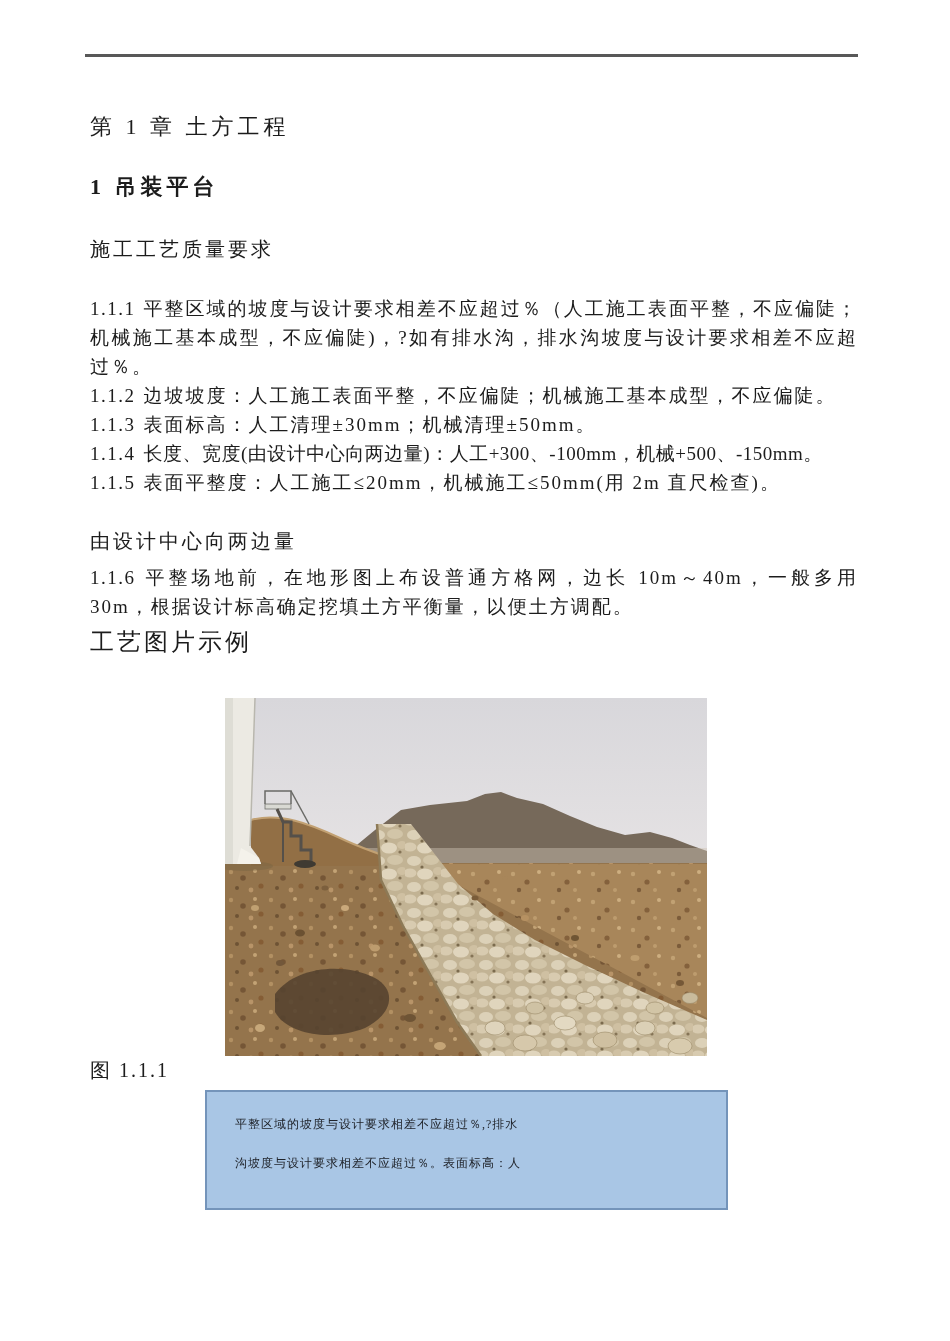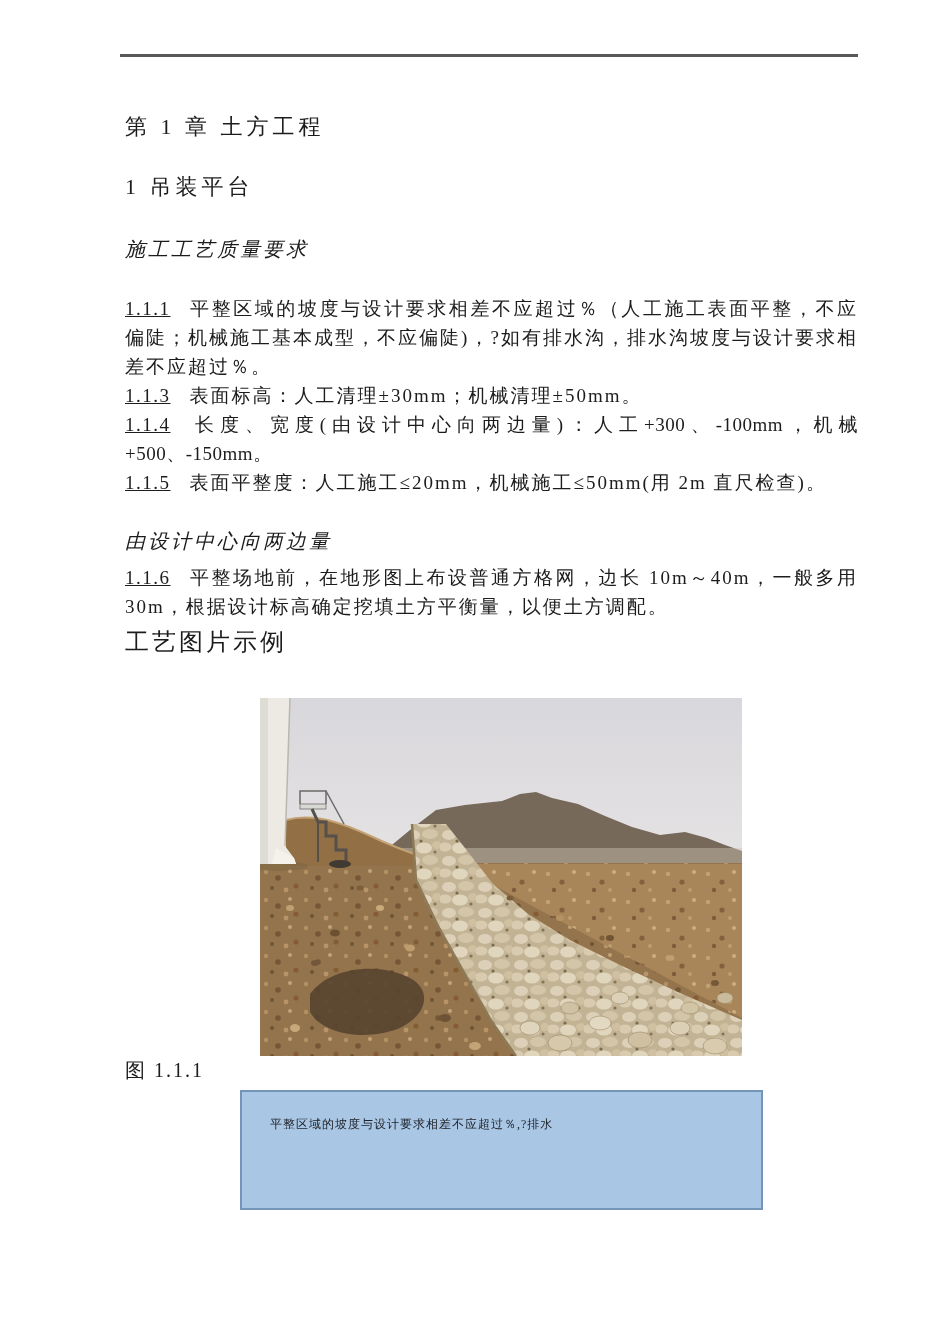--- a/index.html
+++ b/index.html
@@ -11,7 +11,7 @@
     font-family: "Liberation Serif", "DejaVu Serif", serif;
     color: #1c1c1c;
   }
-  .page { width: 950px; height: 1341px; position: relative; overflow: hidden; padding-left: 35px; }
+  .page { width: 950px; height: 1341px; position: relative; overflow: hidden; }
 
   .rule {
     margin: 54px 92px 0 85px;

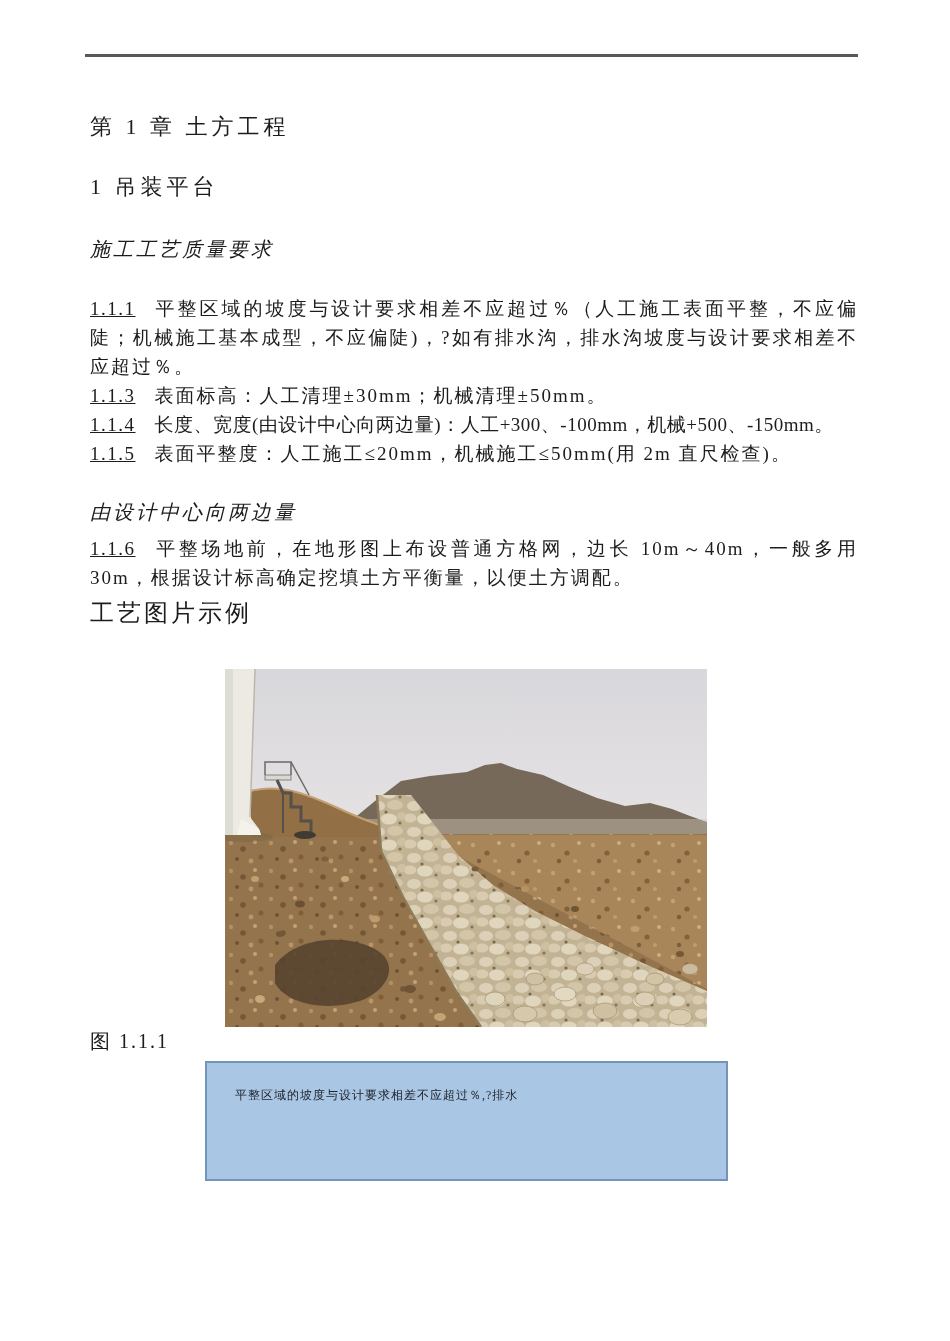--- a/index.html
+++ b/index.html
@@ -31,7 +31,7 @@
     margin-top: 30px;
     font-size: 22px; line-height: 30px;
     letter-spacing: 4px;
-    font-weight: normal;
+    font-weight: bold;
   }
   .subhead {
     margin-top: 33px;

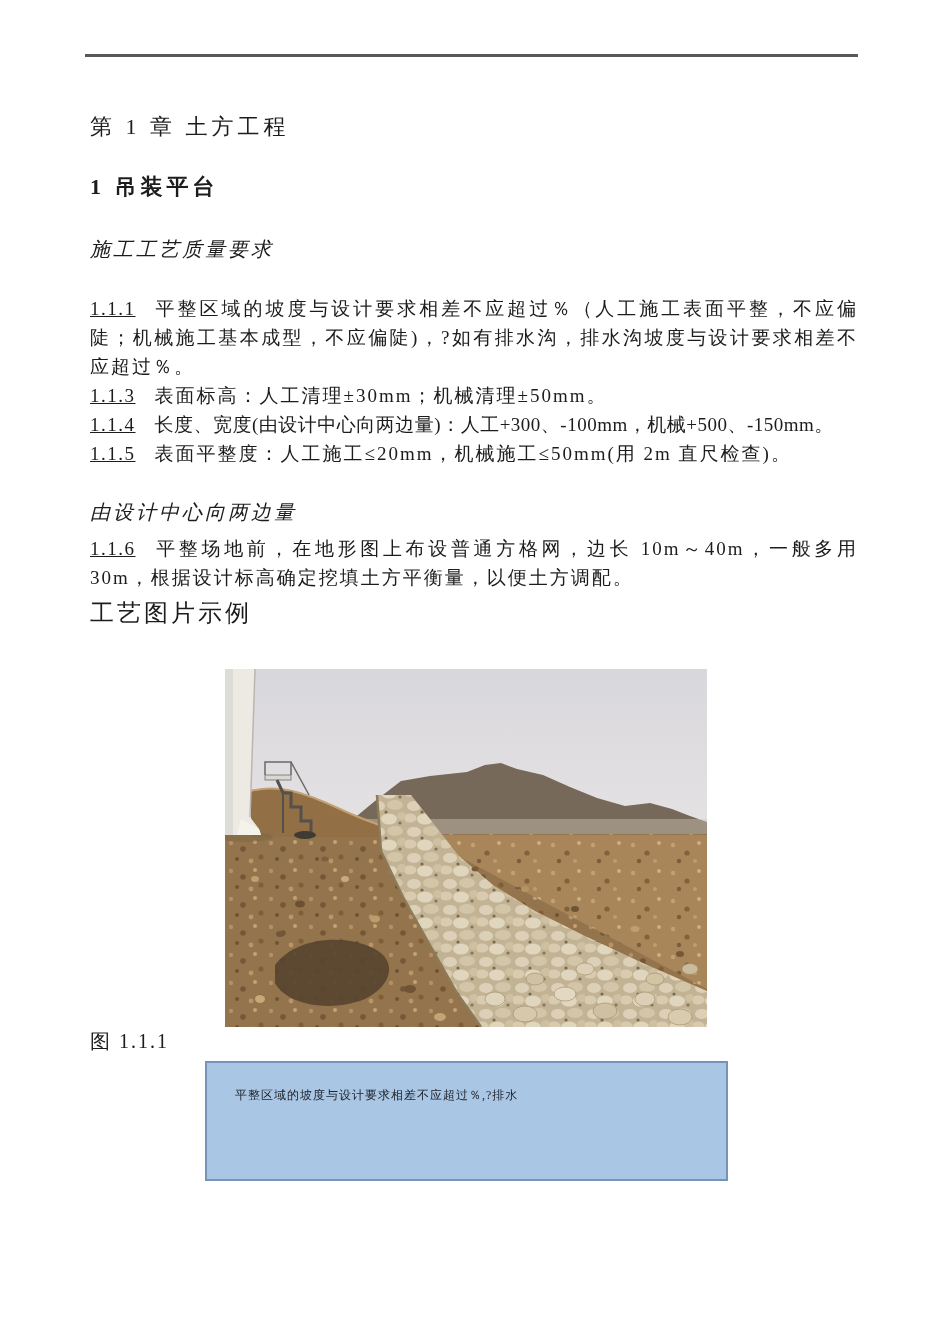--- a/index.html
+++ b/index.html
@@ -38,7 +38,6 @@
     font-size: 20px; line-height: 29px;
     letter-spacing: 3px;
     font-weight: normal;
-    font-style: italic;
   }
   .subhead2 { margin-top: 30px; }
 

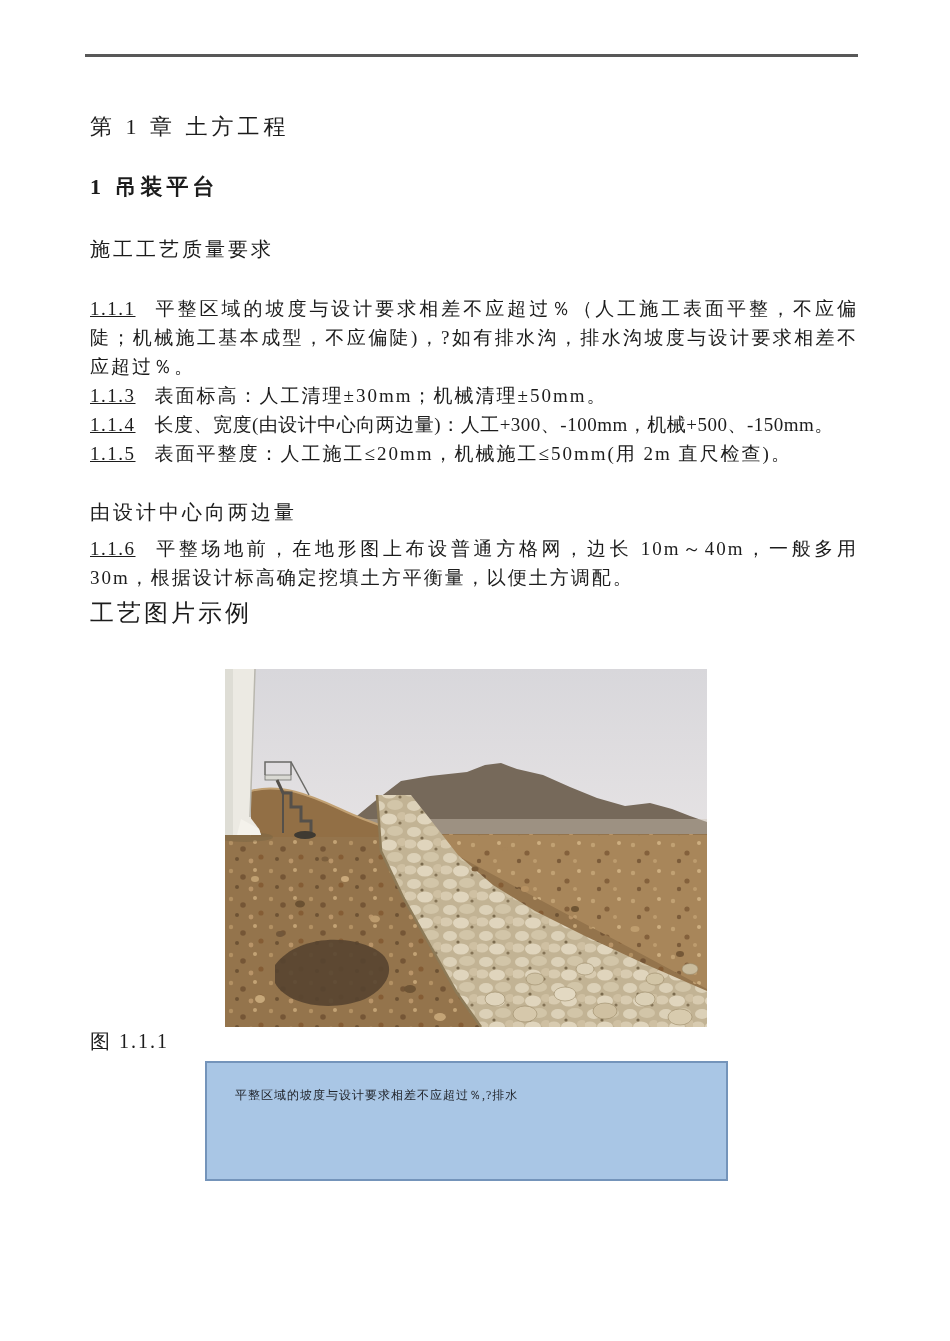--- a/index.html
+++ b/index.html
@@ -52,8 +52,7 @@
   }
   .items p .num {
     letter-spacing: 1.5px;
-    margin-right: 19px;
-    text-decoration: underline;
+    margin-right: 8px;
   }
   .items p.tight { letter-spacing: 0.5px; }
 

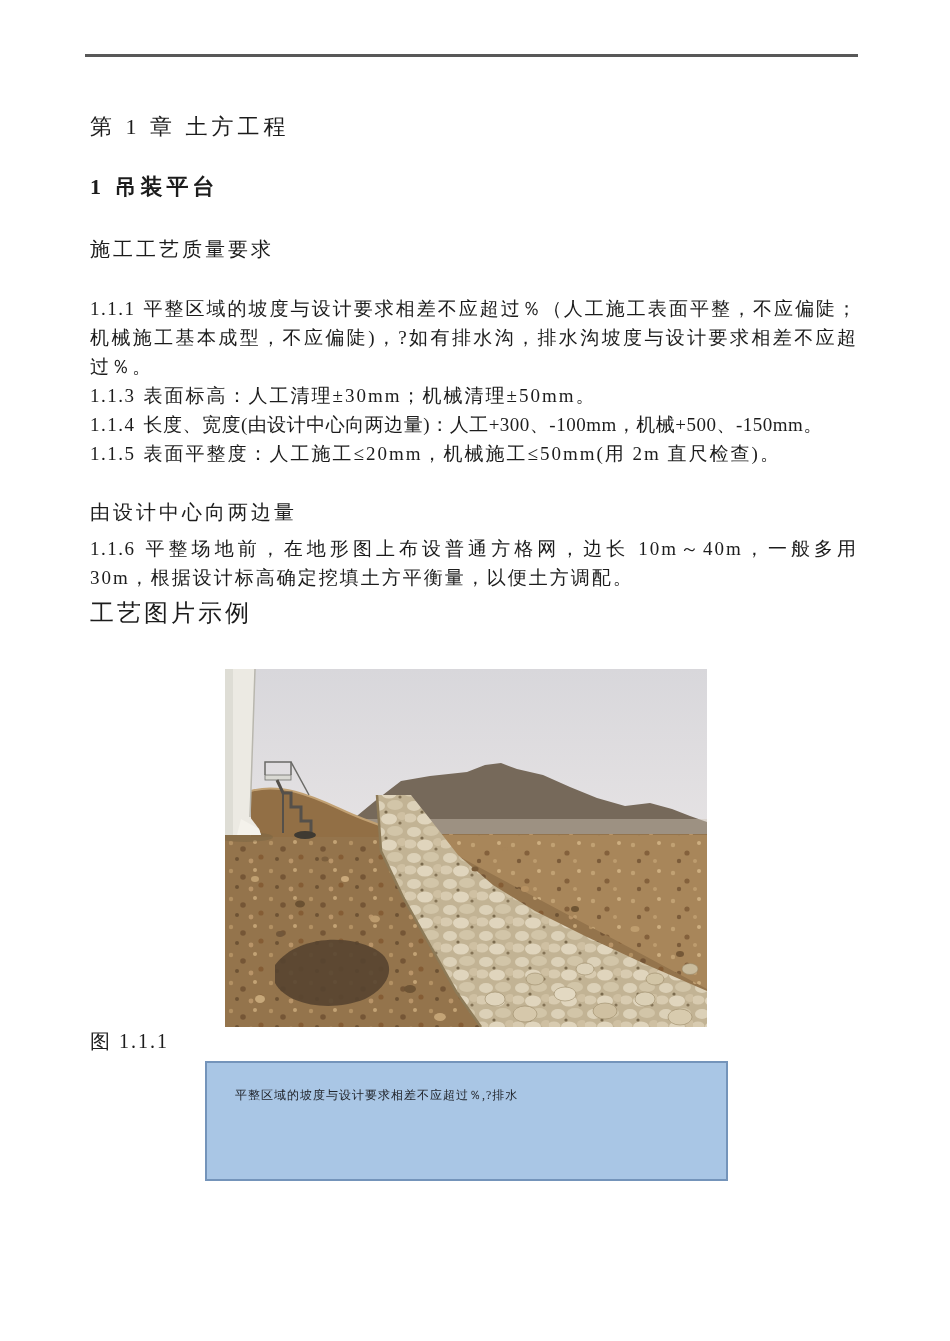--- a/index.html
+++ b/index.html
@@ -107,6 +107,7 @@
 
     <div class="items items1">
       <p><span class="num">1.1.1</span><span>平整区域的坡度与设计要求相差不应超过％（人工施工表面平整，不应偏陡；机械施工基本成型，不应偏陡)，?如有排水沟，排水沟坡度与设计要求相差不应超过％。</span></p>
+      <p><span class="num">1.1.2</span><span>边坡坡度：人工施工表面平整，不应偏陡；机械施工基本成型，不应偏陡。</span></p>
       <p><span class="num">1.1.3</span><span>表面标高：人工清理±30mm；机械清理±50mm。</span></p>
       <p class="tight"><span class="num">1.1.4</span><span>长度、宽度(由设计中心向两边量)：人工+300、-100mm，机械+500、-150mm。</span></p>
       <p><span class="num">1.1.5</span><span>表面平整度：人工施工≤20mm，机械施工≤50mm(用 2m 直尺检查)。</span></p>

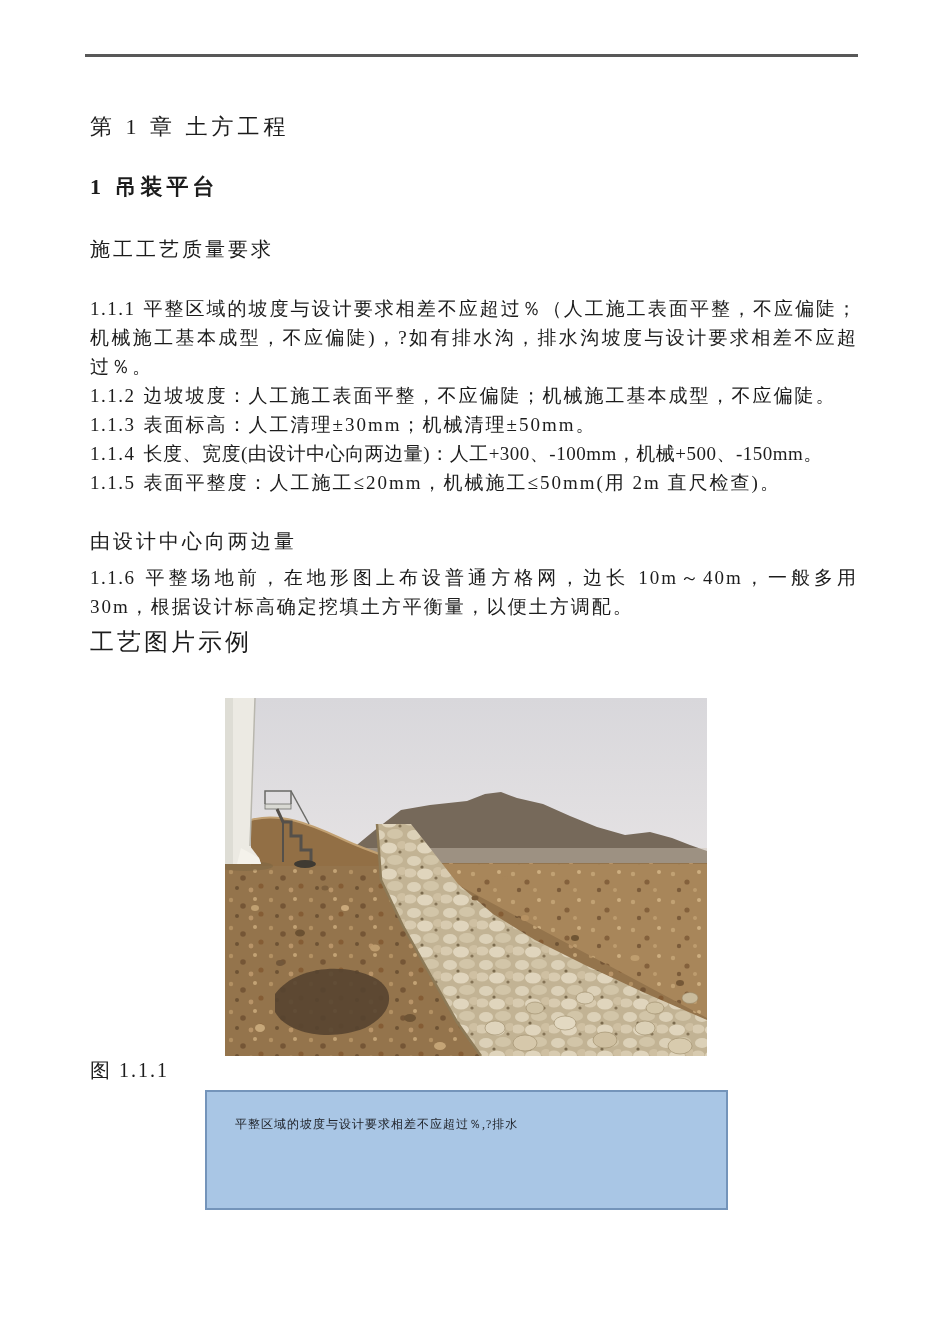--- a/index.html
+++ b/index.html
@@ -225,6 +225,7 @@
 
     <div class="callout">
       <span class="line">平整区域的坡度与设计要求相差不应超过％,?排水</span>
+      <span class="line">沟坡度与设计要求相差不应超过％。表面标高：人</span>
     </div>
   </div>
 </div>

